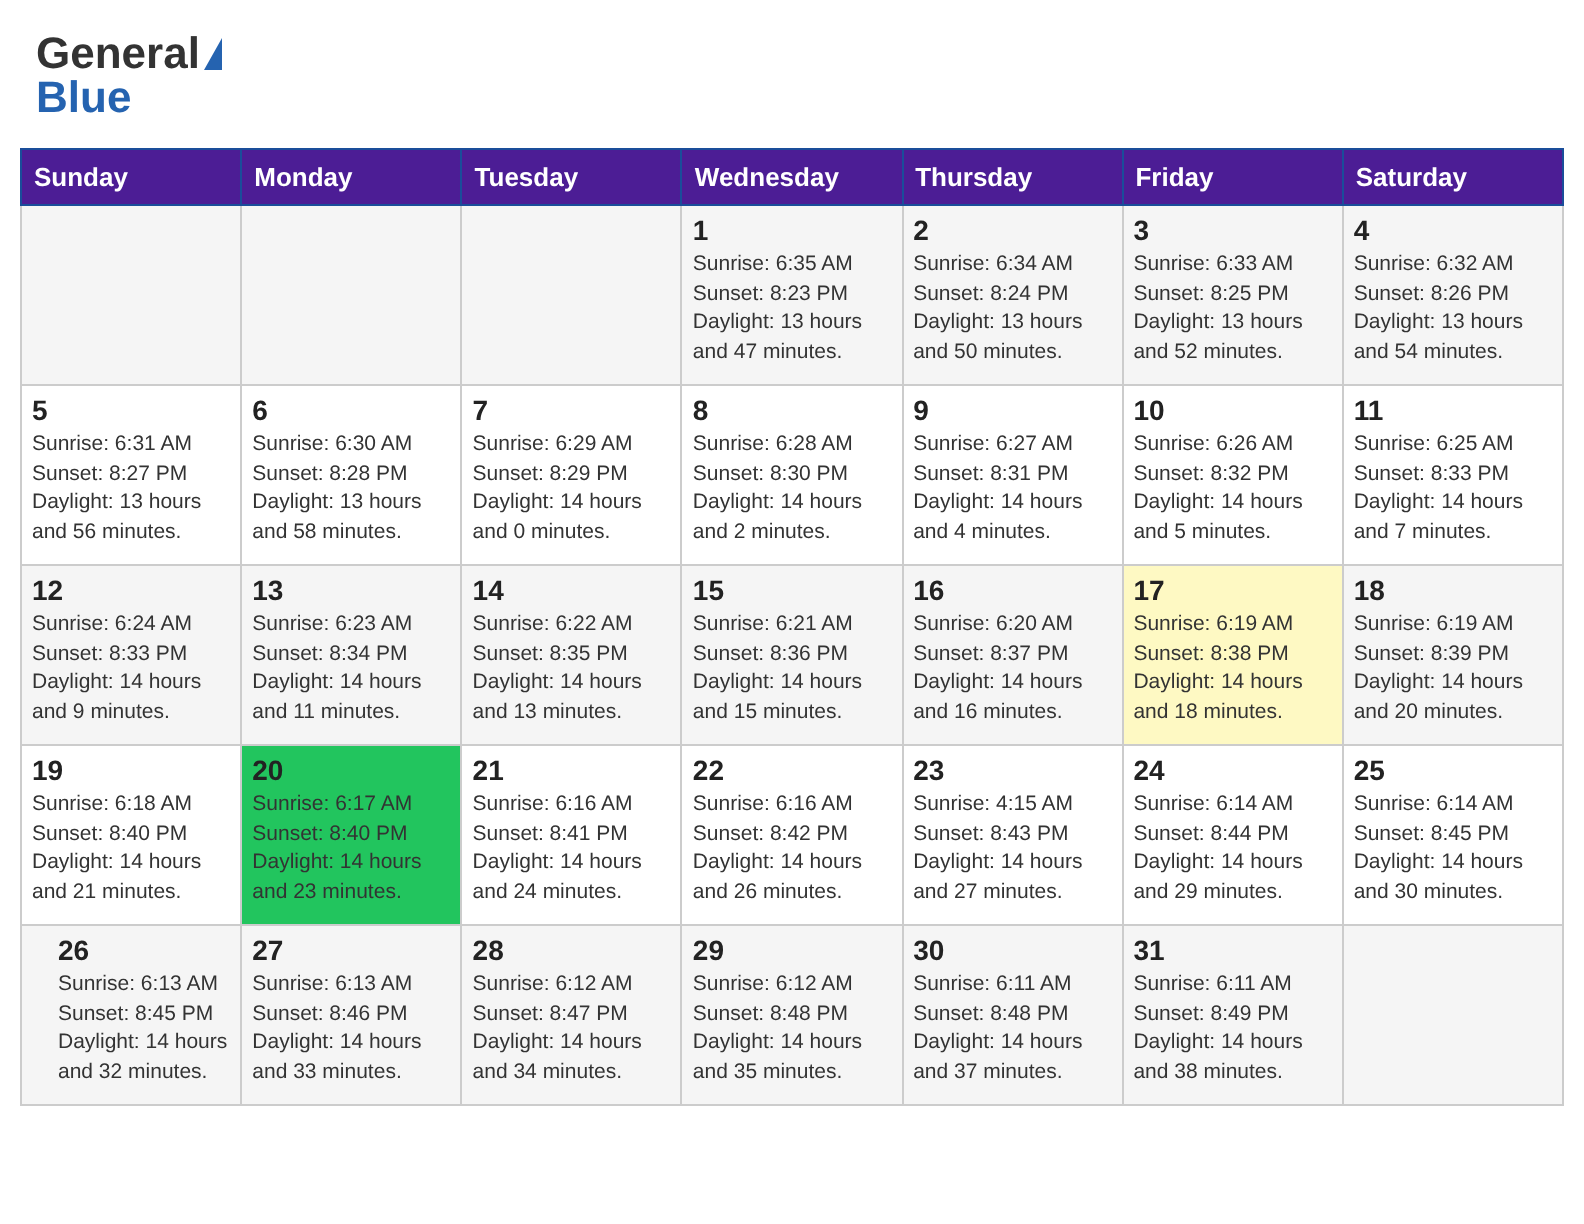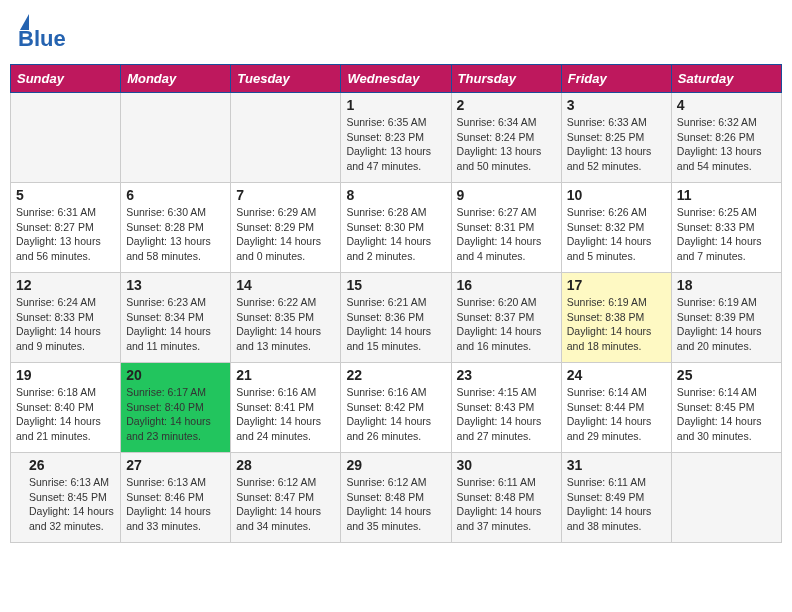--- a/index.html
+++ b/index.html
@@ -78,6 +78,7 @@
 <div class="header">
   <div class="logo">
     <div style="display:flex;align-items:center;gap:0px;">
+      <span style="font-size:22px;font-weight:bold;color:#333;">General</span>
       <span style="display:inline-block;width:0;height:0;border-left:9px solid transparent;border-bottom:16px solid #2563b0;margin-left:2px;"></span>
     </div>
     <span style="font-size:22px;font-weight:bold;color:#2563b0;margin-top:-4px;">Blue</span>

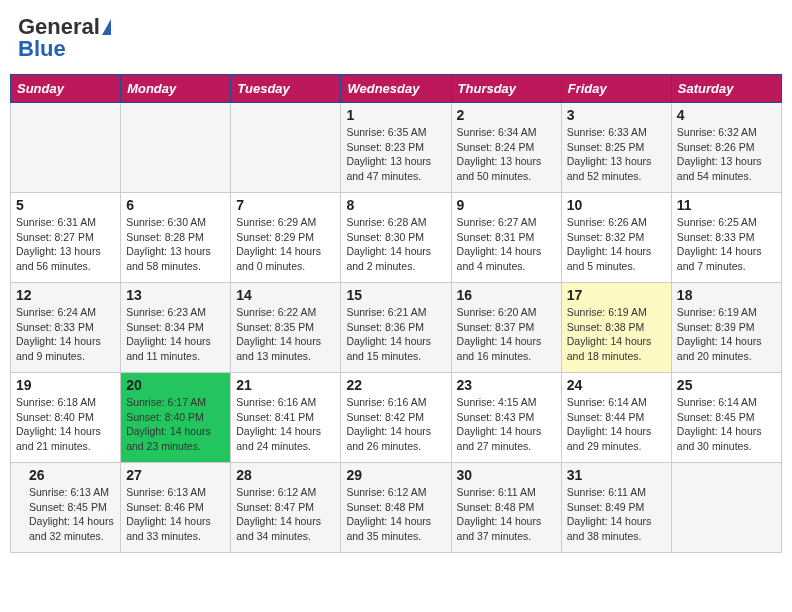--- a/index.html
+++ b/index.html
@@ -70,7 +70,7 @@
     tr:nth-child(odd) td { background-color: #f9f9f9; }
     tr:nth-child(even) td { background-color: #ffffff; }
     
-    tr:first-child th { background-color: #be185d; font-style: italic; }
+    tr:first-child th { background-color: #4c1d95; }
   </style>
 </head>
 <body>

